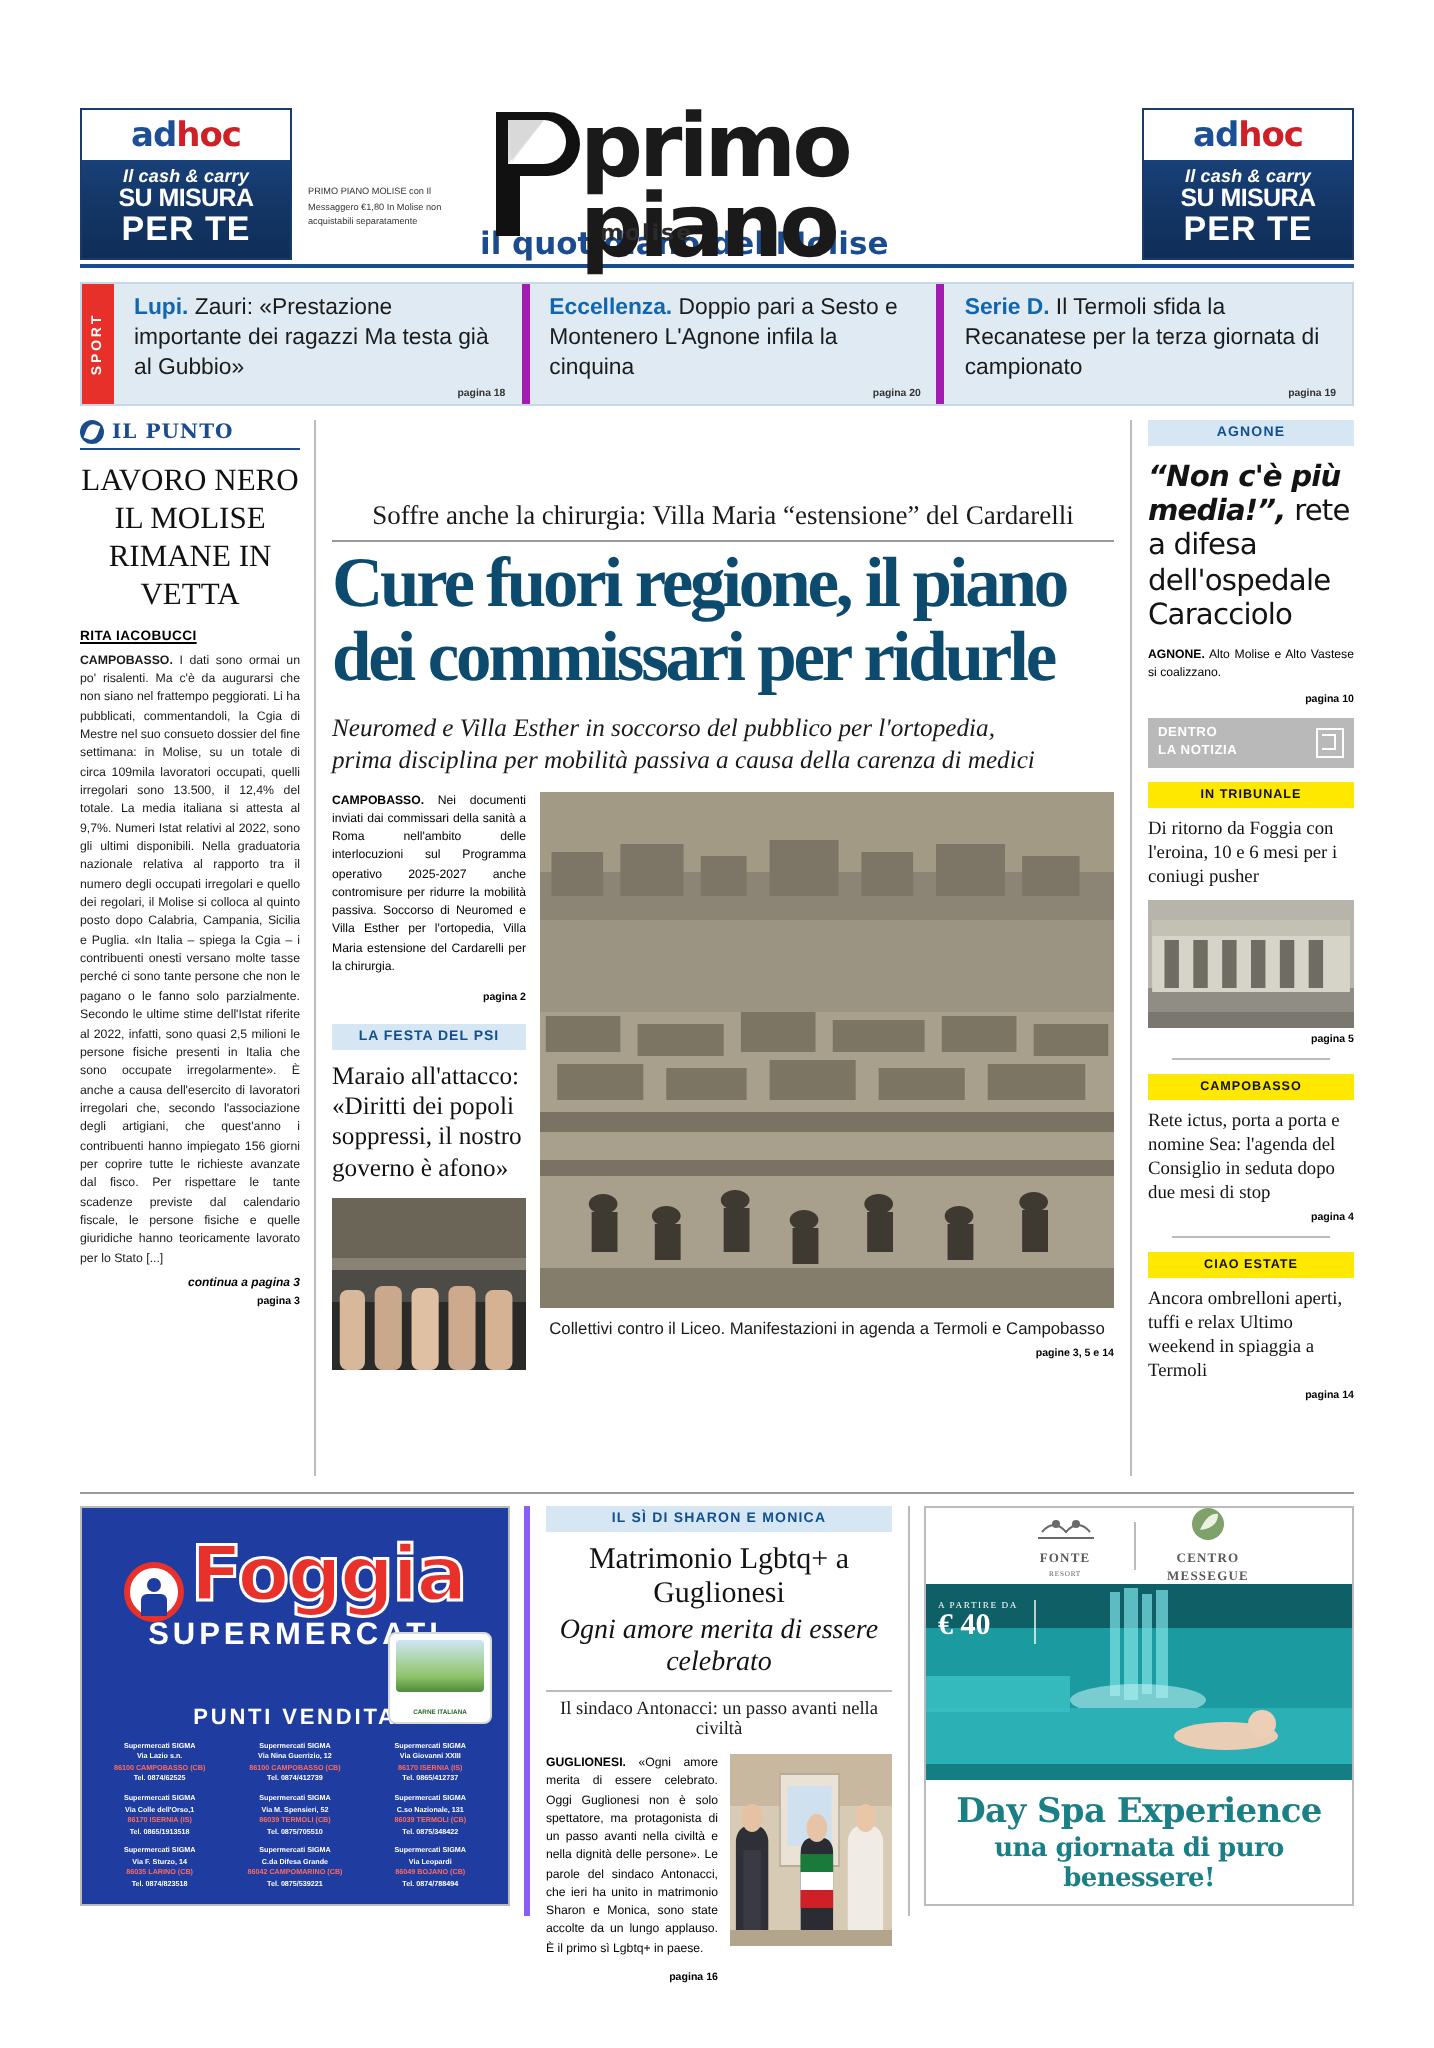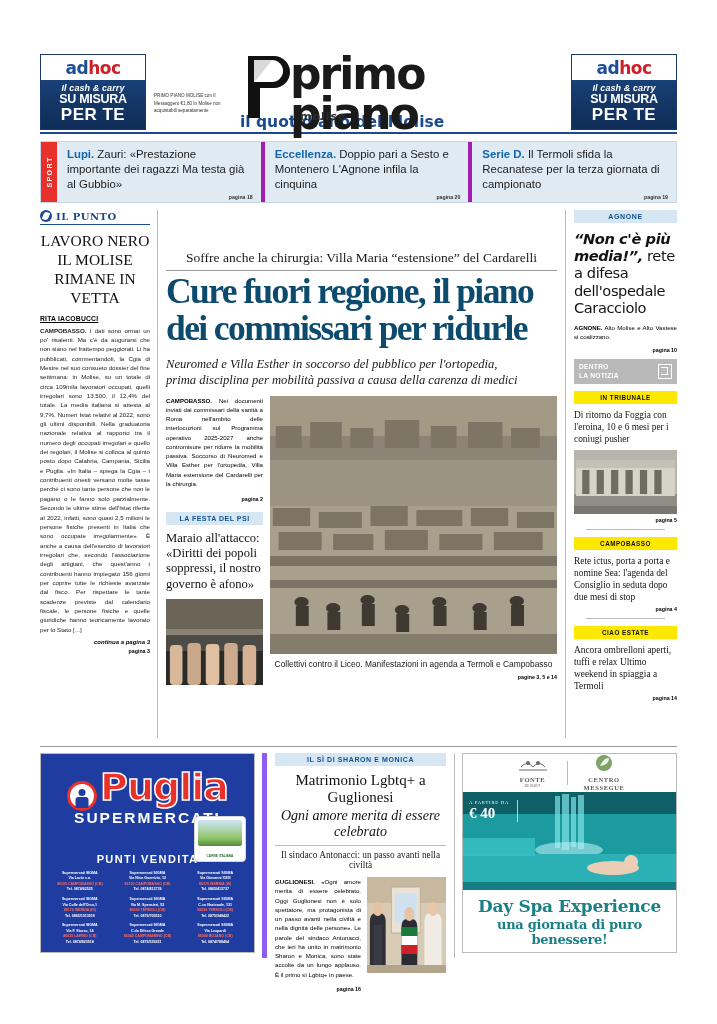--- a/index.html
+++ b/index.html
@@ -487,7 +487,7 @@
     <div class="b-left">
       <div class="sigma">
         <div class="sigma-logo">
-          <span class="sigma-badge"></span><span class="sigma-word">Puglia</span>
+          <span class="sigma-badge"></span><span class="sigma-word">Foggia</span>
         </div>
         <div class="sigma-sub">SUPERMERCATI</div>
         <div class="sigma-seal">

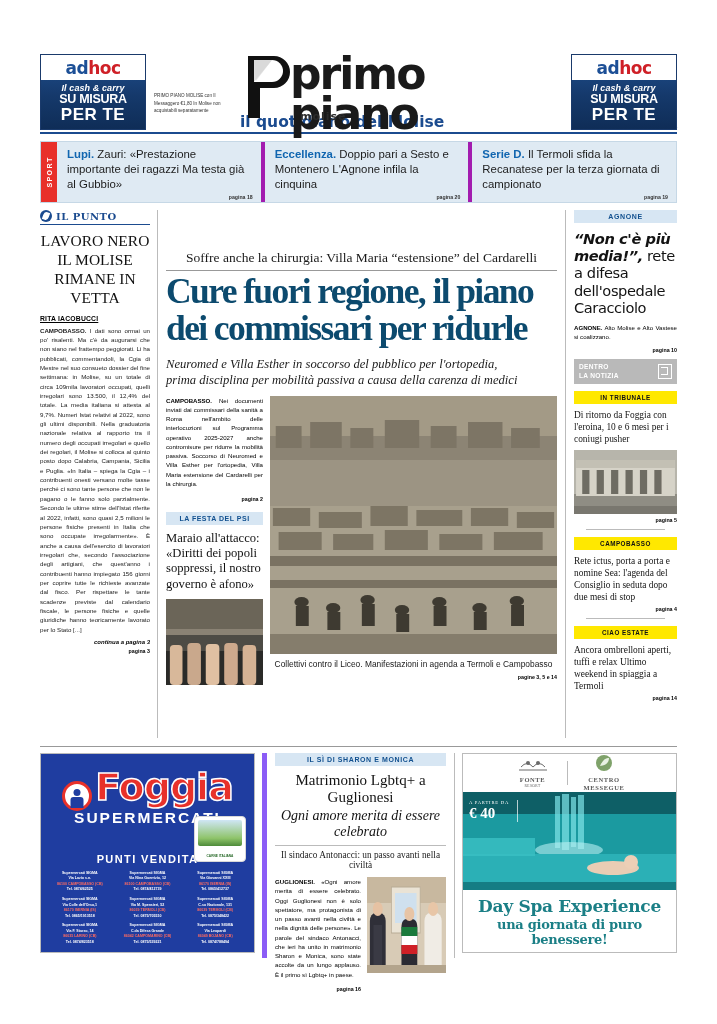--- a/index.html
+++ b/index.html
@@ -131,7 +131,7 @@
   
   .bottom { display:flex; margin-top:8px; height:212px; border-top:1px solid #999; padding-top:6px;}
   .b-left { width:215px; flex:0 0 auto; }
-  .b-mid { flex:1; padding:0 8px; border-left:5px solid #8b5cf6; border-right:1px solid #bbb; margin:0 7px;}
+  .b-mid { flex:1; padding:0 8px; border-left:3px solid #8b5cf6; border-right:1px solid #bbb; margin:0 7px;}
   .b-right { width:215px; flex:0 0 auto;}
 
   .sigma { width:100%; height:200px; border:1px solid #bbb; background:#1f3da0; position:relative; overflow:hidden;}

